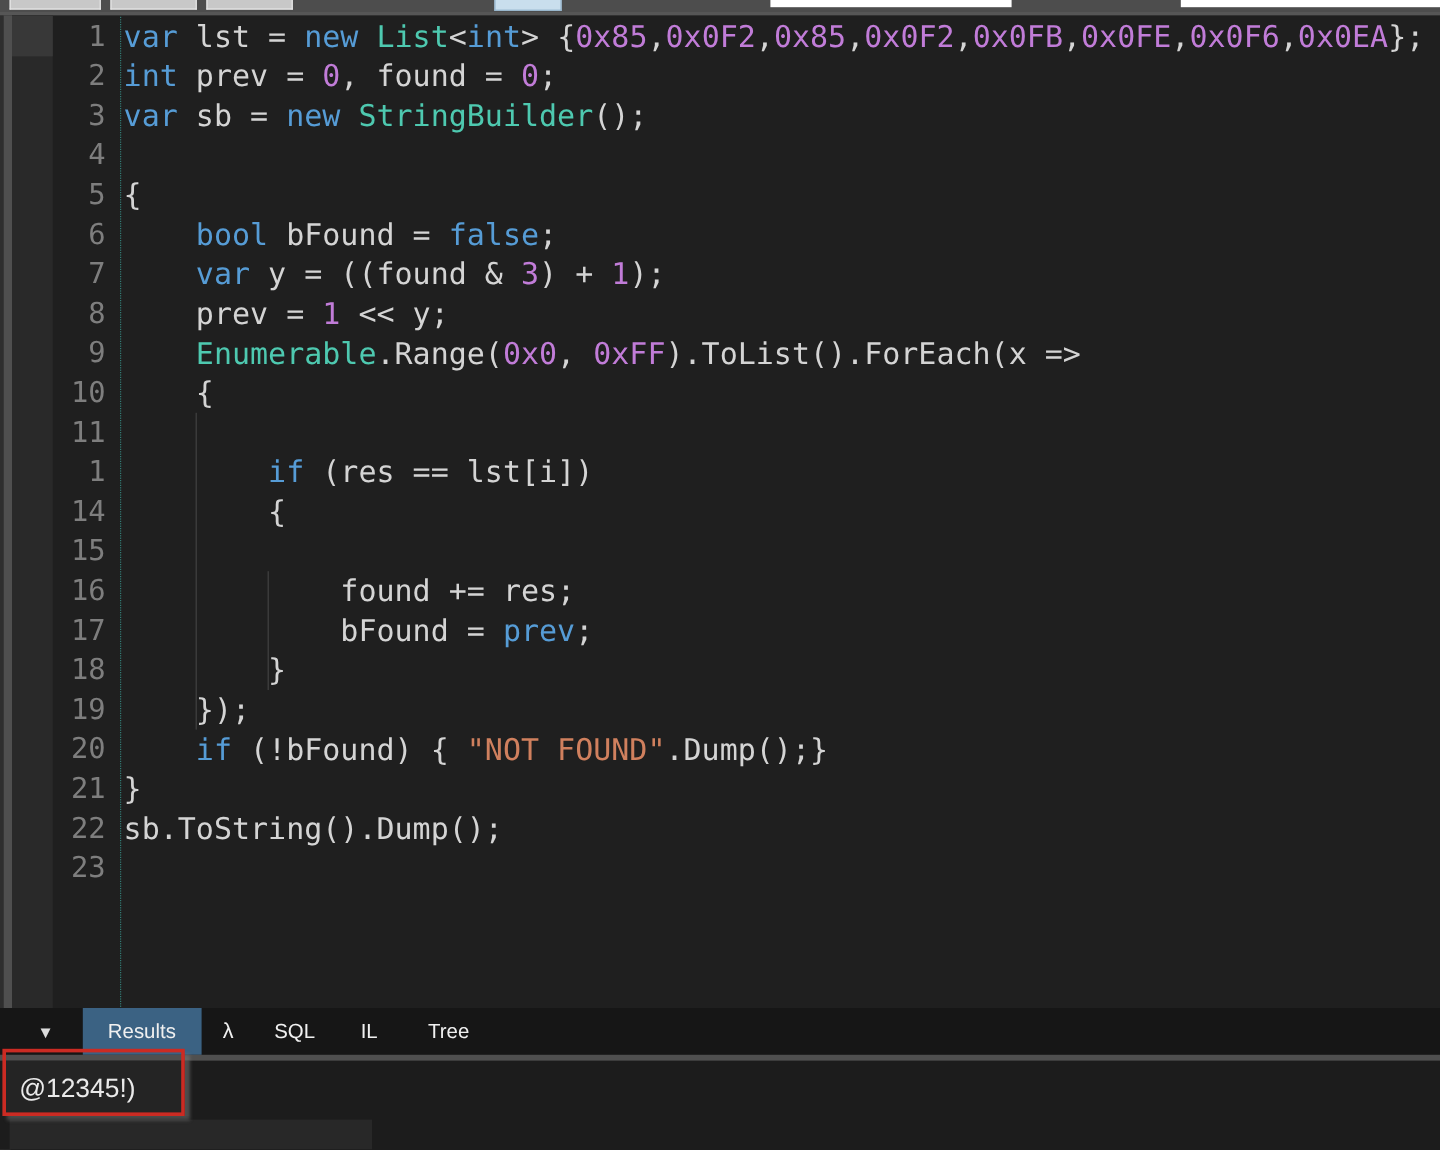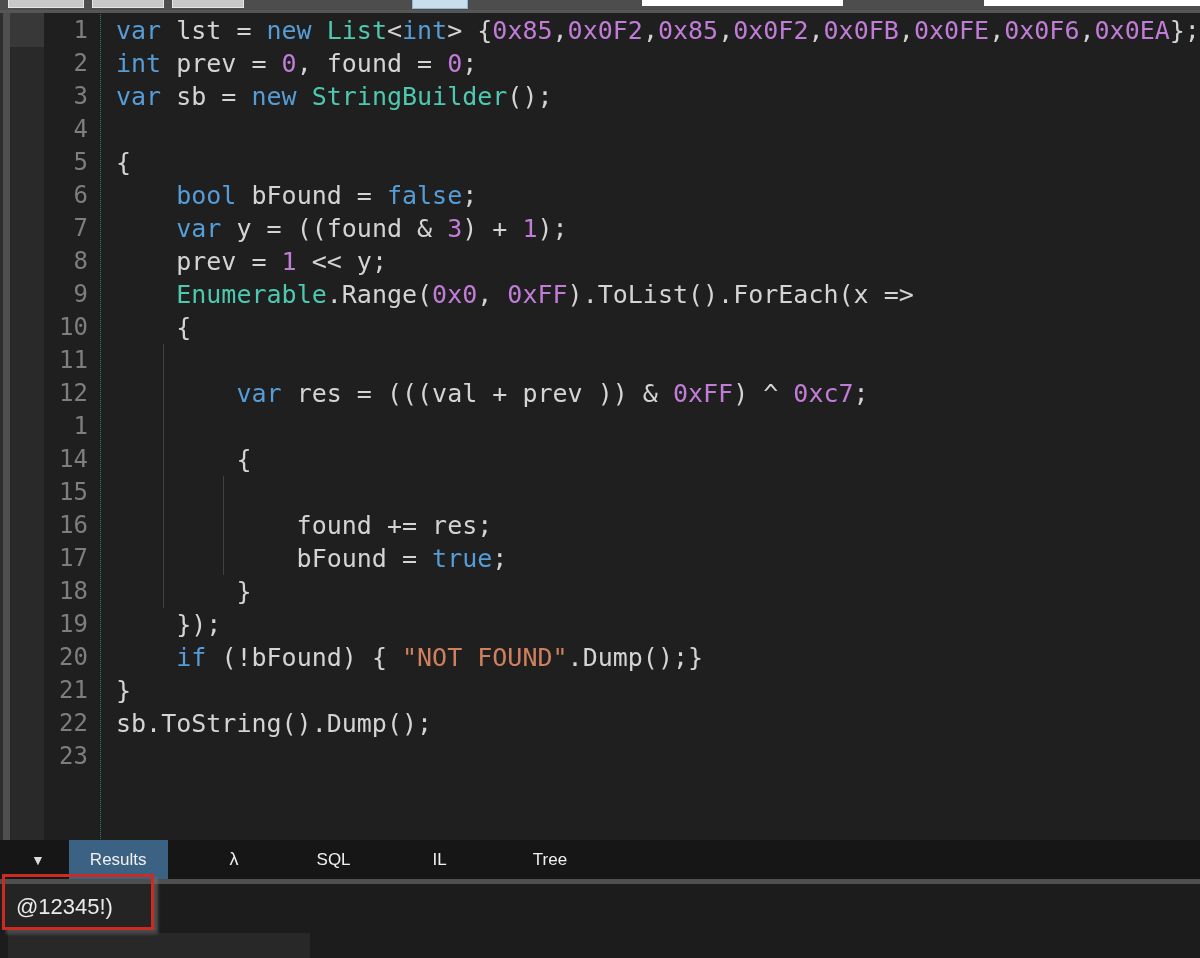--- a/index.html
+++ b/index.html
@@ -31,7 +31,7 @@
   .row{display:flex;height:33px;align-items:stretch;}
   .num{width:78px;text-align:right;color:var(--ln);
     font:24px/33px "DejaVu Sans Mono",monospace;flex:0 0 78px;}
-  .code{margin-left:28px;white-space:pre;color:var(--pl);
+  .code{margin-left:15px;white-space:pre;color:var(--pl);
     font:25px/33px "DejaVu Sans Mono",monospace;}
   .tk-k{color:var(--kw);} .tk-t{color:var(--ty);} .tk-n{color:var(--nu);}
   .tk-s{color:var(--st);} .tk-p{color:var(--pl);}

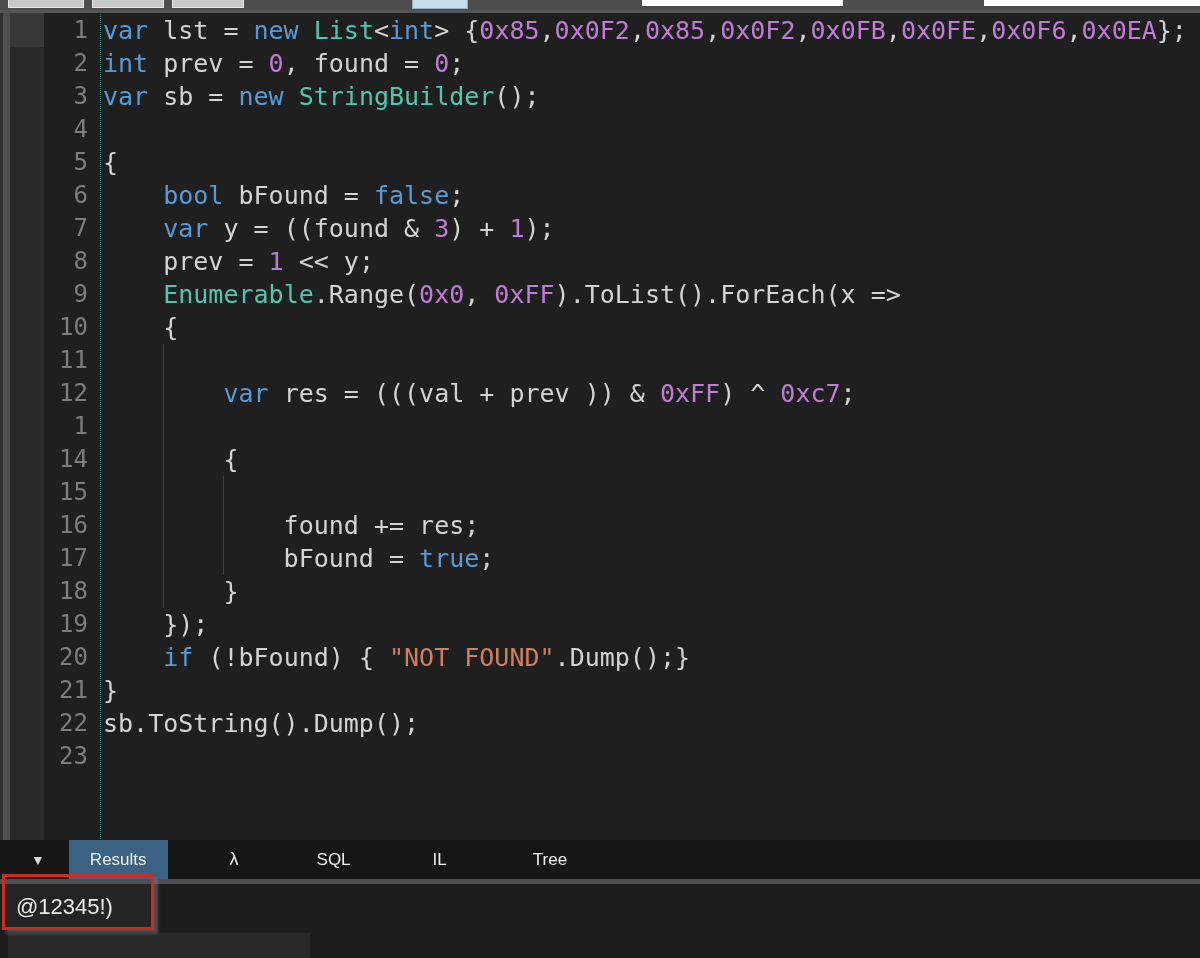--- a/index.html
+++ b/index.html
@@ -133,10 +133,6 @@
           <span class="num">11</span>
         </div>
         <div class="row">
-          <span class="num">12</span>
-          <pre class="code"><span class="tk-p">        </span><span class="tk-k">var</span><span class="tk-p"> res = (((val + prev )) &amp; </span><span class="tk-n">0xFF</span><span class="tk-p">) ^ </span><span class="tk-n">0xc7</span><span class="tk-p">;</span></pre>
-        </div>
-        <div class="row">
           <span class="num">1</span>
         </div>
         <div class="row">

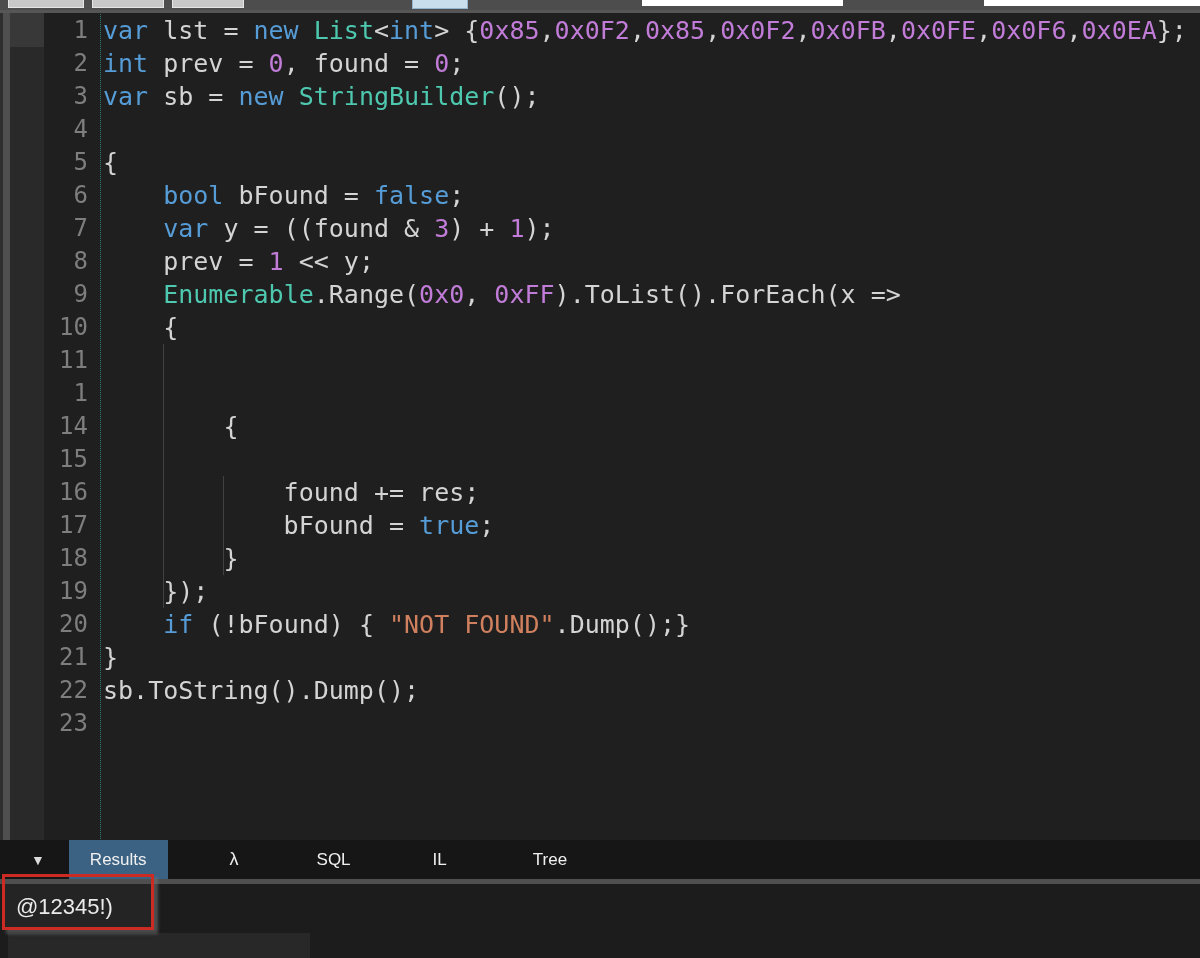--- a/index.html
+++ b/index.html
@@ -134,6 +134,7 @@
         </div>
         <div class="row">
           <span class="num">1</span>
+          <pre class="code"><span class="tk-p">        </span><span class="tk-k">if</span><span class="tk-p"> (res == lst[i])</span></pre>
         </div>
         <div class="row">
           <span class="num">14</span>

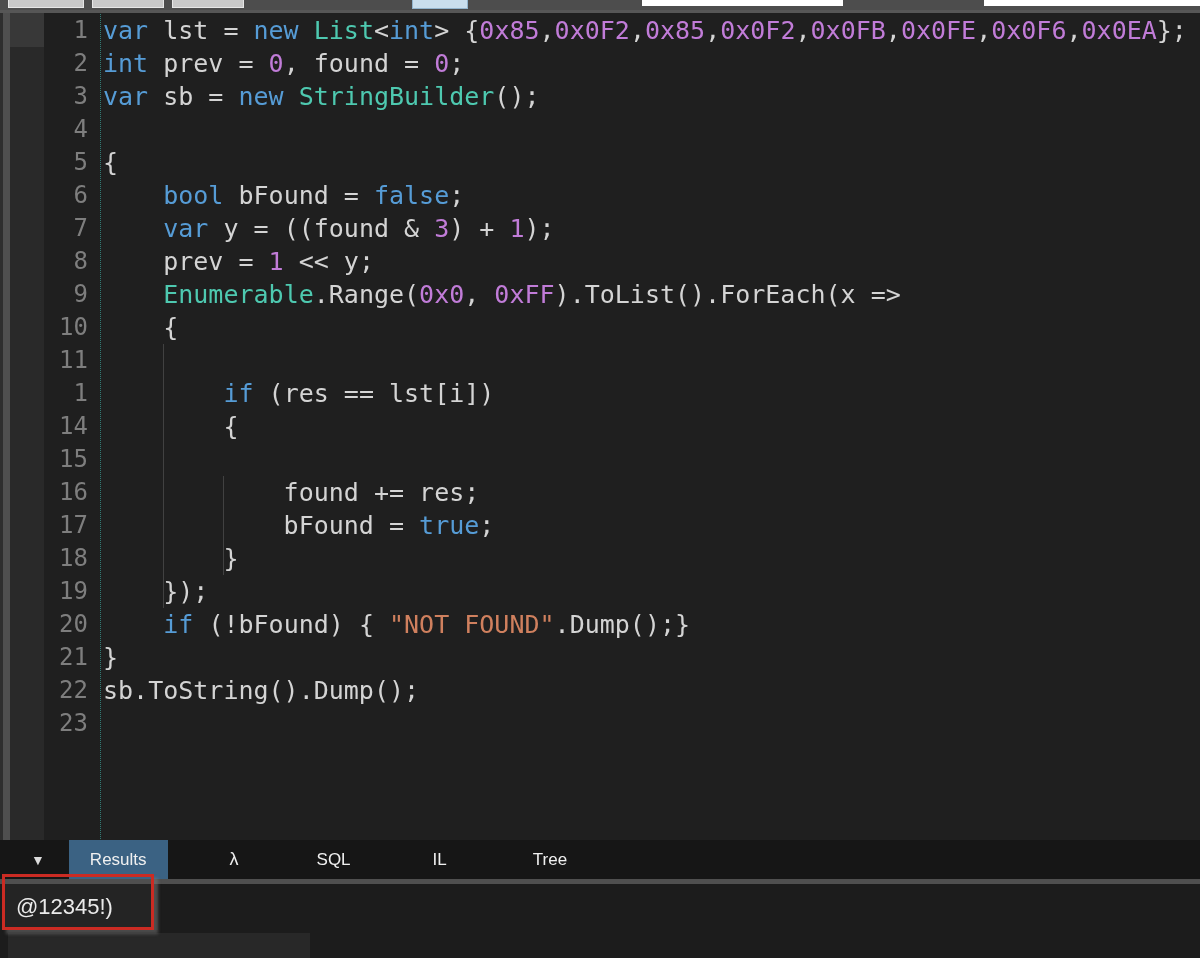--- a/index.html
+++ b/index.html
@@ -149,7 +149,7 @@
         </div>
         <div class="row">
           <span class="num">17</span>
-          <pre class="code"><span class="tk-p">            bFound = </span><span class="tk-k">true</span><span class="tk-p">;</span></pre>
+          <pre class="code"><span class="tk-p">            bFound = </span><span class="tk-k">prev</span><span class="tk-p">;</span></pre>
         </div>
         <div class="row">
           <span class="num">18</span>

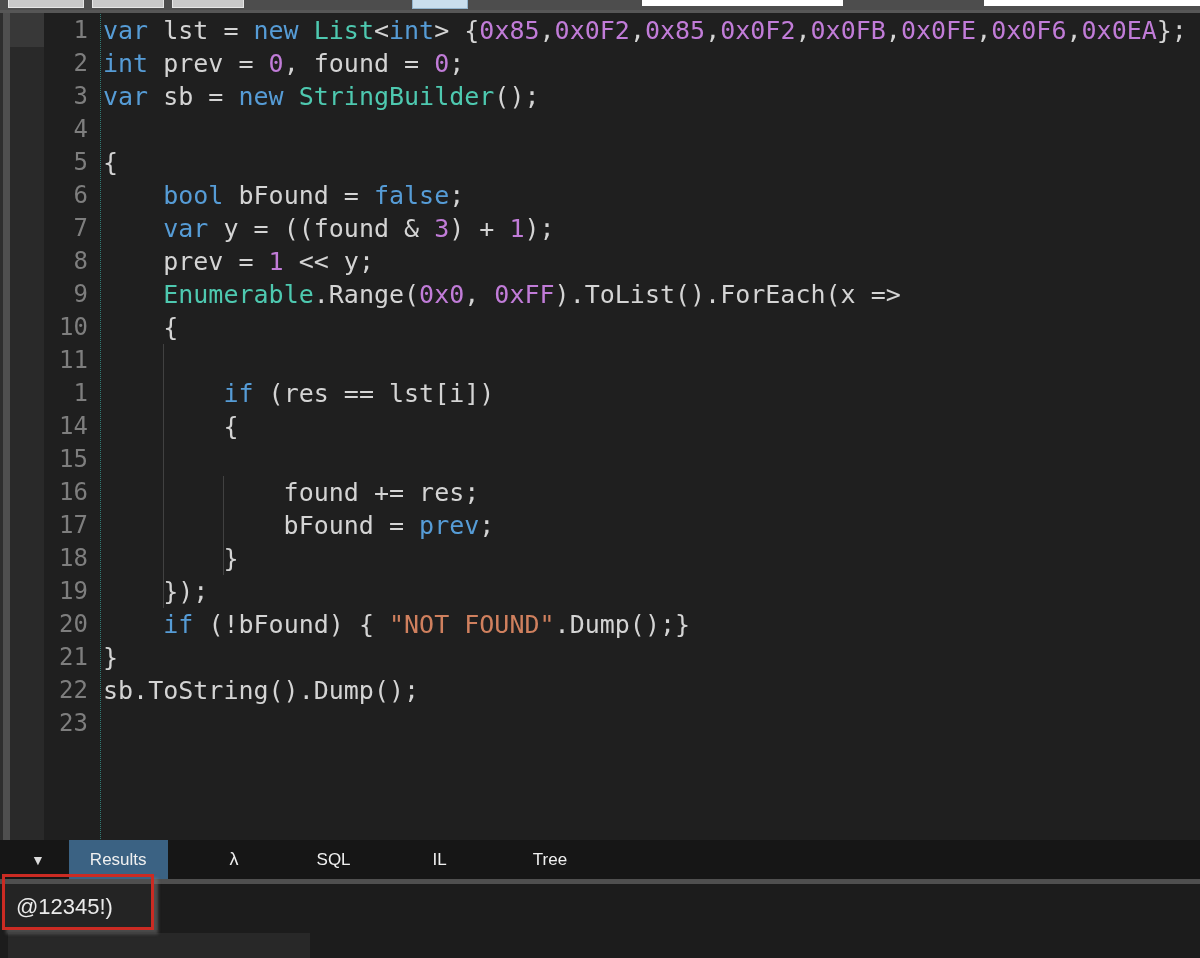--- a/index.html
+++ b/index.html
@@ -44,7 +44,7 @@
   .tabbar{left:0;top:840px;width:1200px;height:39px;background:var(--bg-tabbar);
     display:flex;align-items:center;}
   .dd-arrow{margin-left:31px;color:#DCDCDC;font-size:14px;cursor:default;}
-  .tabs{display:flex;align-items:center;height:100%;margin-left:24px;gap:44px;}
+  .tabs{display:flex;align-items:center;height:100%;margin-left:24px;}
   .tab{color:#F0F0F0;font-size:17px;height:100%;display:flex;align-items:center;
     padding:0 16px;}
   .tab.active{background:var(--tab-active);padding:0 21px;}

